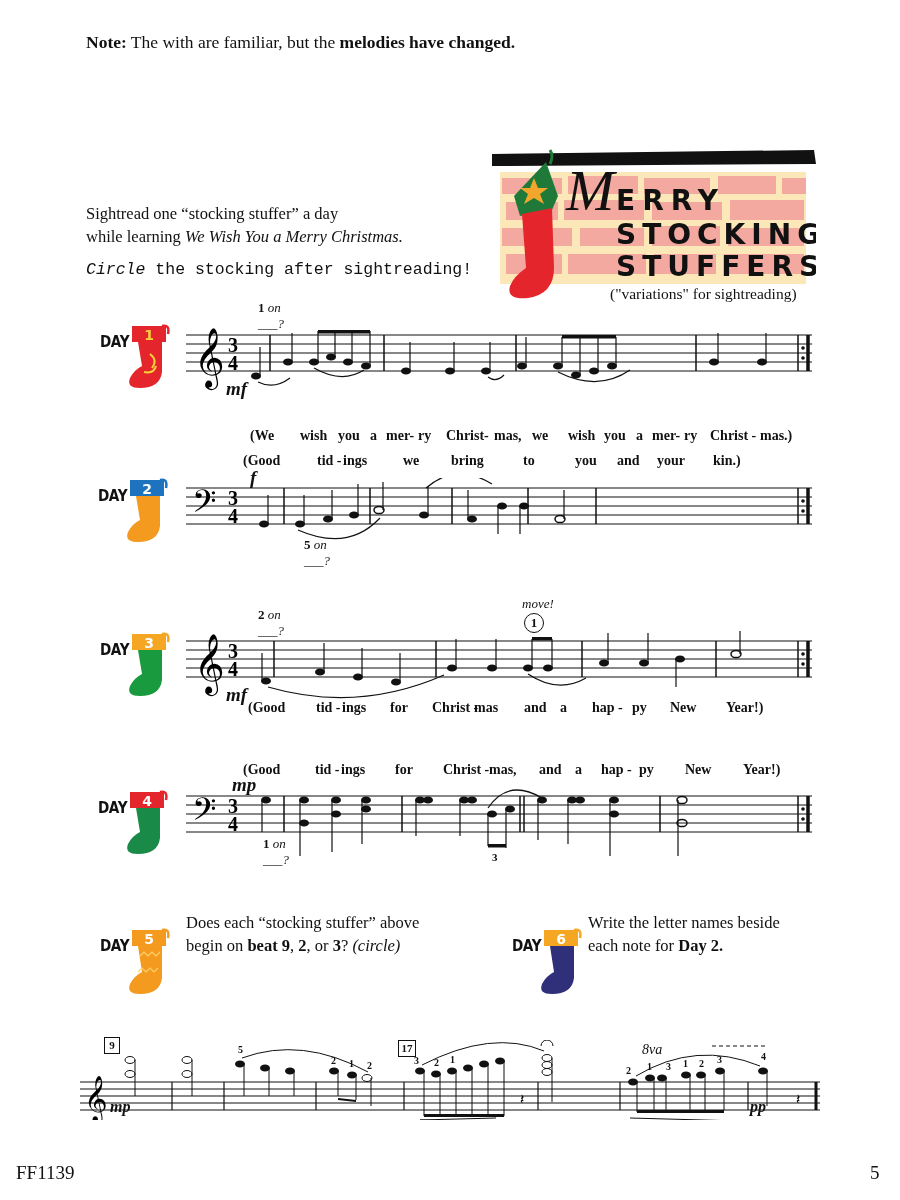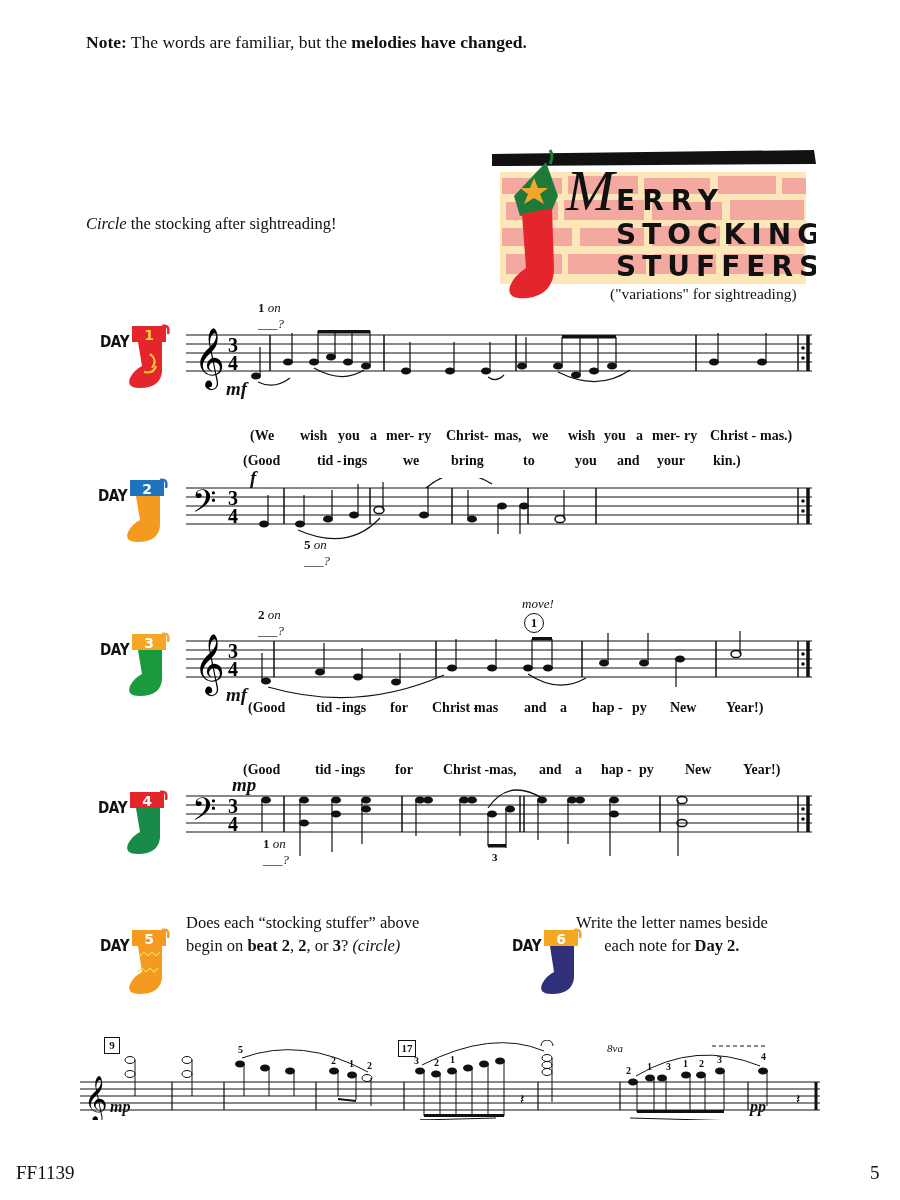--- a/index.html
+++ b/index.html
@@ -26,7 +26,7 @@
 <body>
 
 <div class="abs note-text">
-  <div><b>Note:</b><span> The words are familiar, but the </span><b>melodies have changed.</b></div>
+  <div><b>Note:</b><span> The with are familiar, but the </span><b>melodies have changed.</b></div>
 </div>
 
 <div class="abs intro">

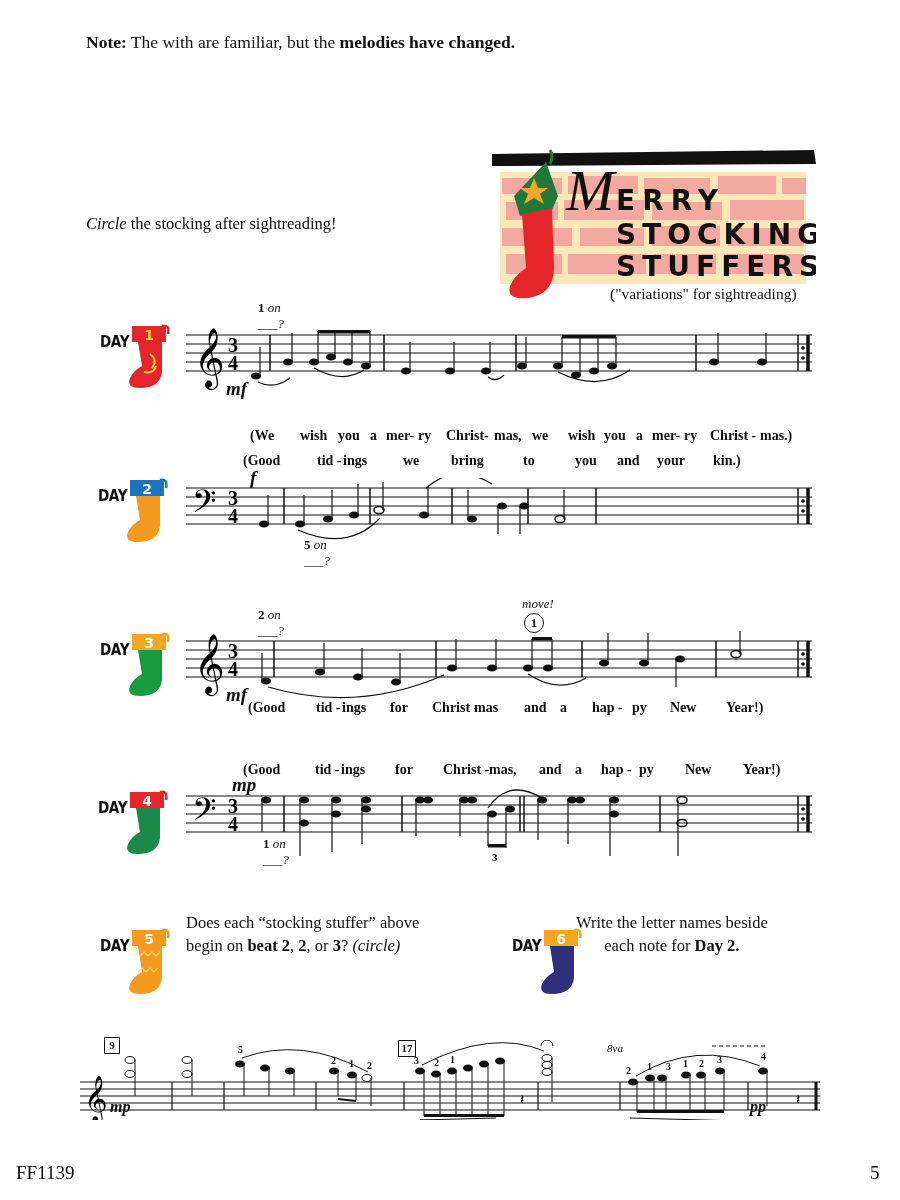--- a/index.html
+++ b/index.html
@@ -30,6 +30,7 @@
 </div>
 
 <div class="abs intro">
+  <p>Sightread one “stocking stuffer” a day</p>
   <p class="gap"><i>Circle</i><span> the stocking after sightreading!</span></p>
 </div>
 

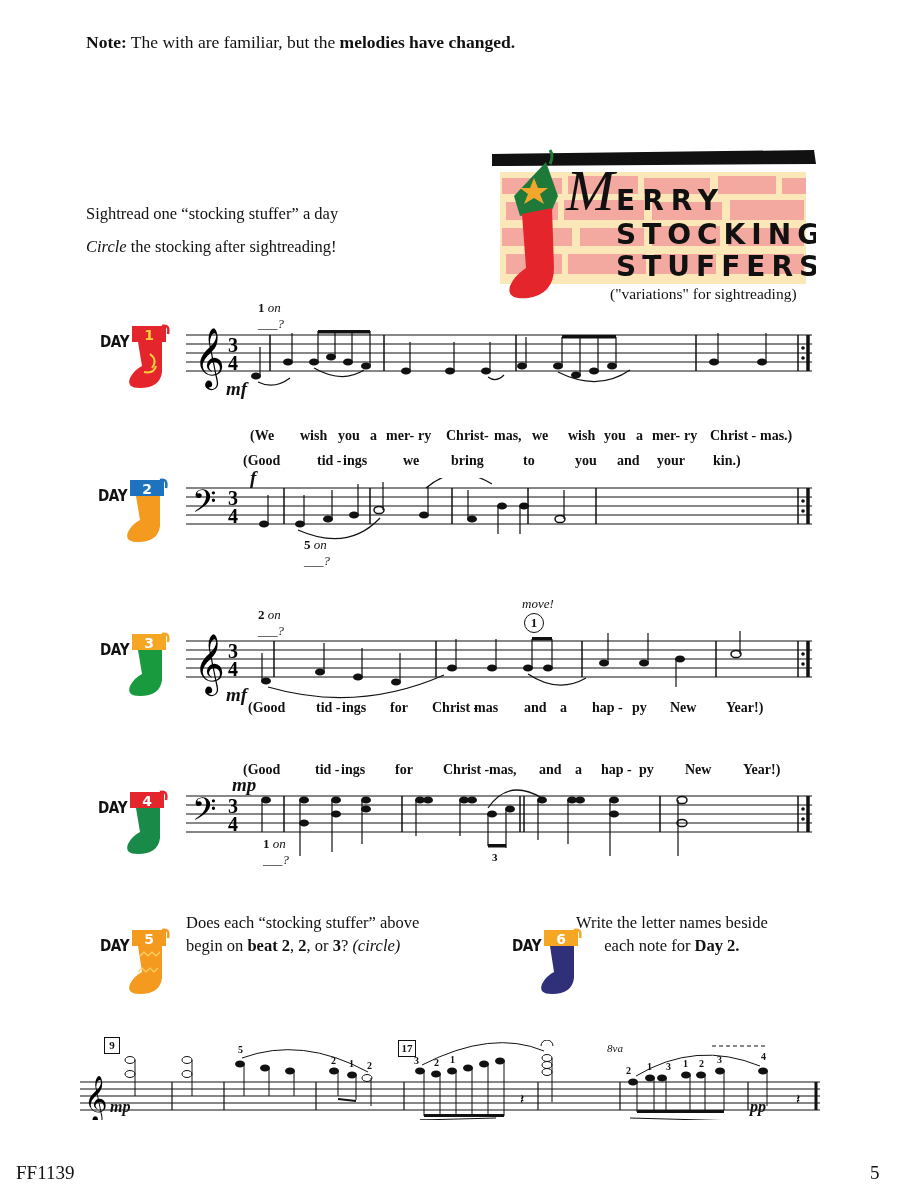--- a/index.html
+++ b/index.html
@@ -31,6 +31,7 @@
 
 <div class="abs intro">
   <p>Sightread one “stocking stuffer” a day</p>
+  <p><span>while learning </span><i>We Wish You a Merry Christmas.</i></p>
   <p class="gap"><i>Circle</i><span> the stocking after sightreading!</span></p>
 </div>
 

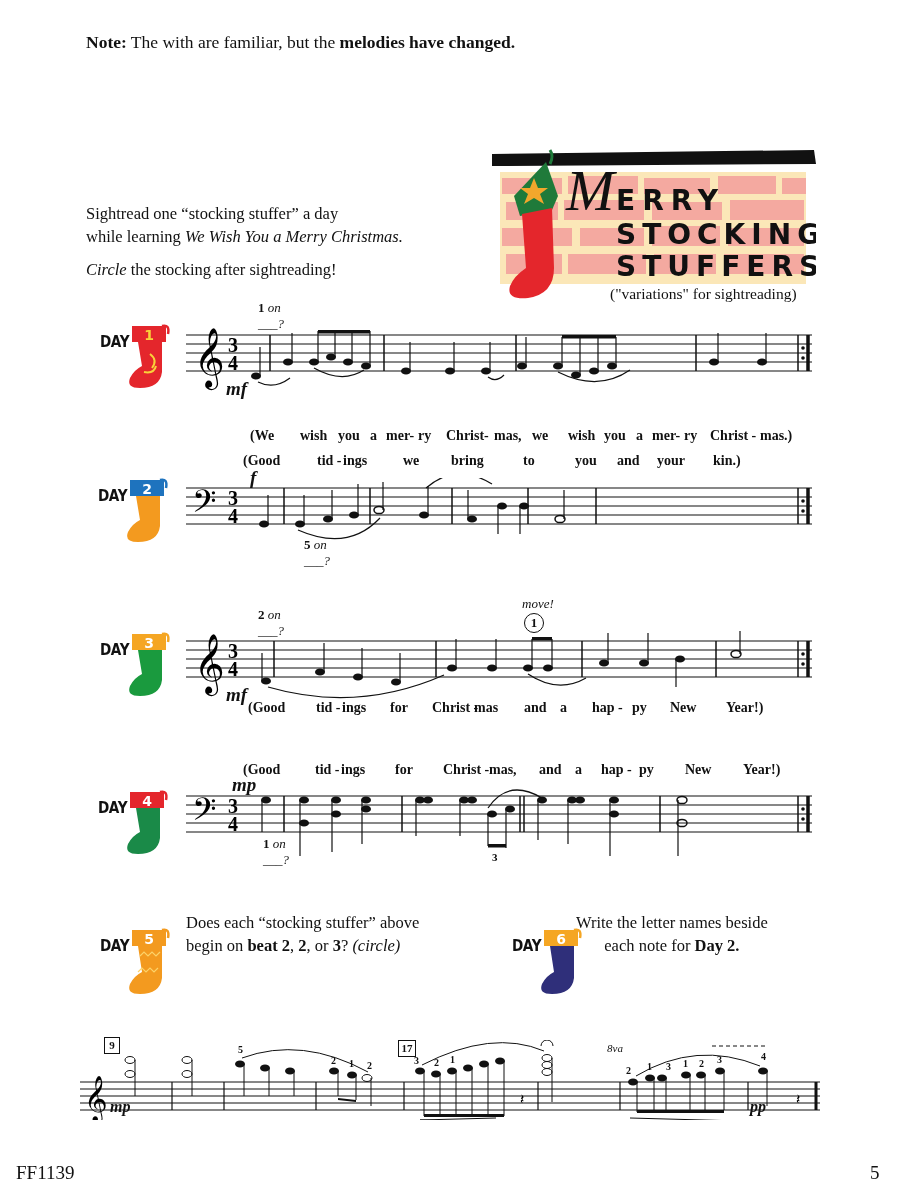--- a/index.html
+++ b/index.html
@@ -9,7 +9,7 @@
   .note-text b{font-weight:bold;}
   .intro{left:86px;top:202px;font-size:16.5px;line-height:23px;}
   .intro p{margin:0;}
-  .intro p.gap{margin-top:10px;}
+  .intro p.gap{margin-top:10px;font-family:Liberation Mono, monospace;}
   .logo{left:492px;top:148px;width:324px;height:160px;}
   .logo-sub{left:610px;top:285px;font-size:15.5px;}
   .day-label{font-family:"DejaVu Sans","Liberation Sans",sans-serif;font-weight:bold;font-size:16px;letter-spacing:-0.5px;transform:scaleX(0.85);transform-origin:left;}

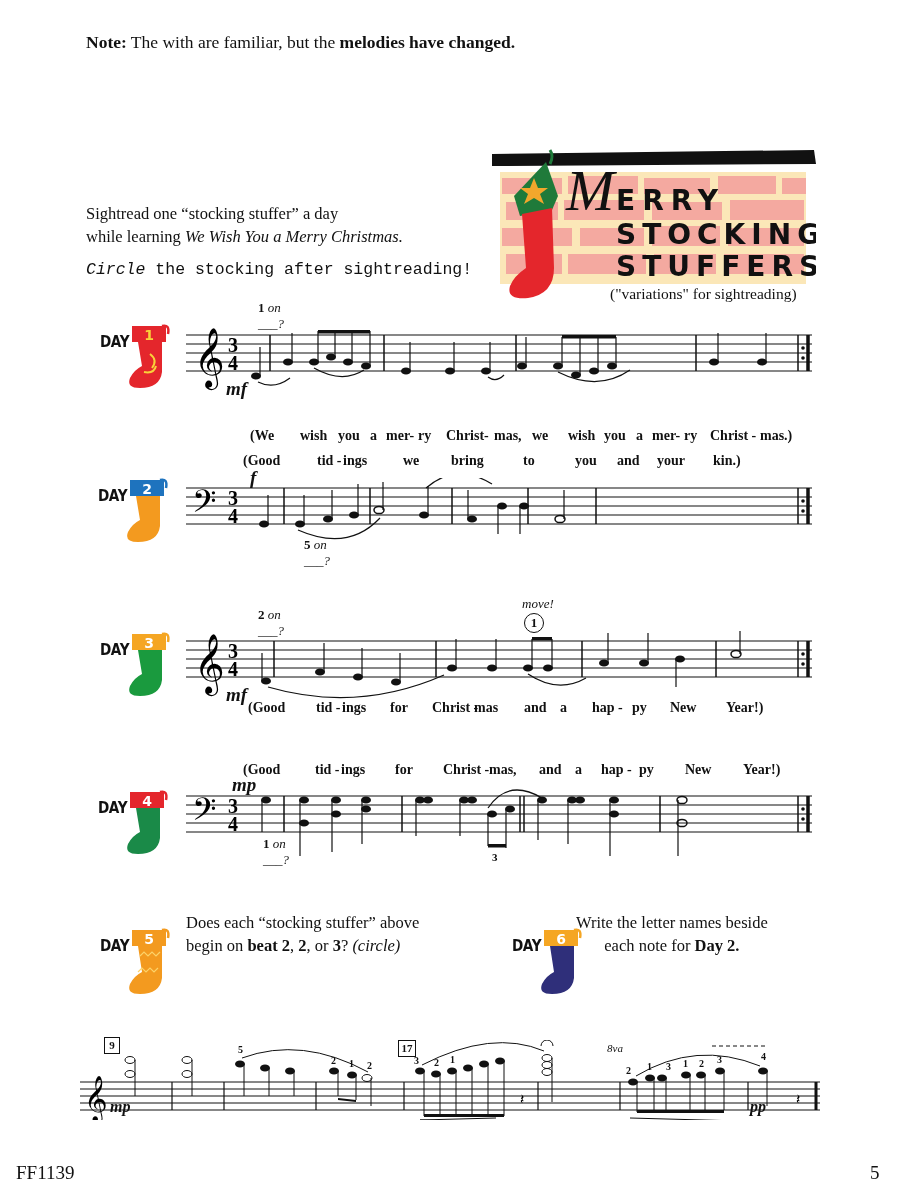--- a/index.html
+++ b/index.html
@@ -439,7 +439,7 @@
     <text x="23" y="18" text-anchor="middle" font-family="DejaVu Sans,sans-serif" font-weight="bold" font-size="14" fill="#fff">6</text>
   </svg>
 </div>
-<div class="abs q56" style="left:576px;top:911px;text-align:center;">
+<div class="abs q56" style="left:588px;top:911px;">
   <div>Write the letter names beside</div>
   <div><span>each note for </span><b>Day 2.</b></div>
 </div>

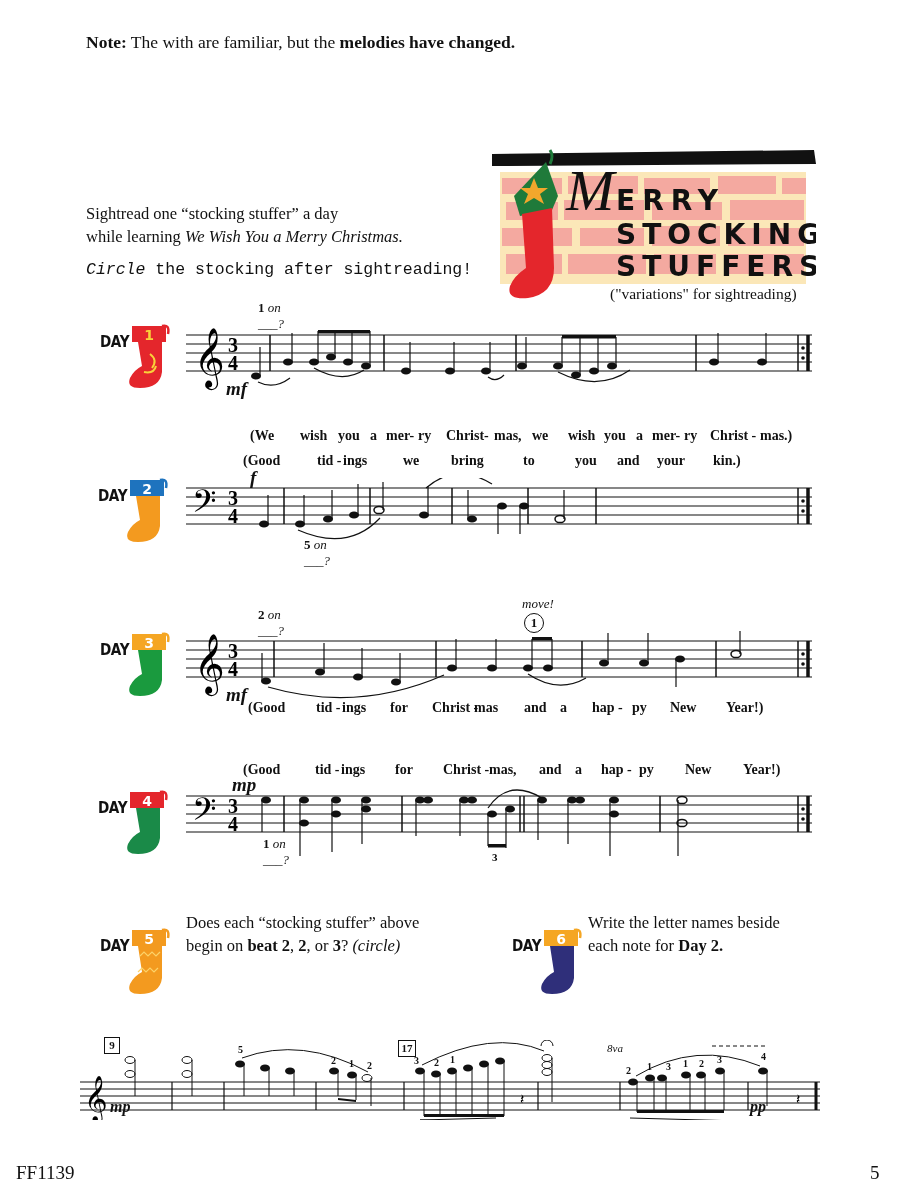--- a/index.html
+++ b/index.html
@@ -427,7 +427,7 @@
 </div>
 <div class="abs q56" style="left:186px;top:911px;font-family:Liberation Serif, serif;">
   <div>Does each “stocking stuffer” above</div>
-  <div><span>begin on </span><b>beat 2</b><span>, </span><b>2</b><span>, or </span><b>3</b><span>? </span><i>(circle)</i></div>
+  <div><span>begin on </span><b>beat 9</b><span>, </span><b>2</b><span>, or </span><b>3</b><span>? </span><i>(circle)</i></div>
 </div>
 
 <div class="abs" style="left:512px;top:926px;">

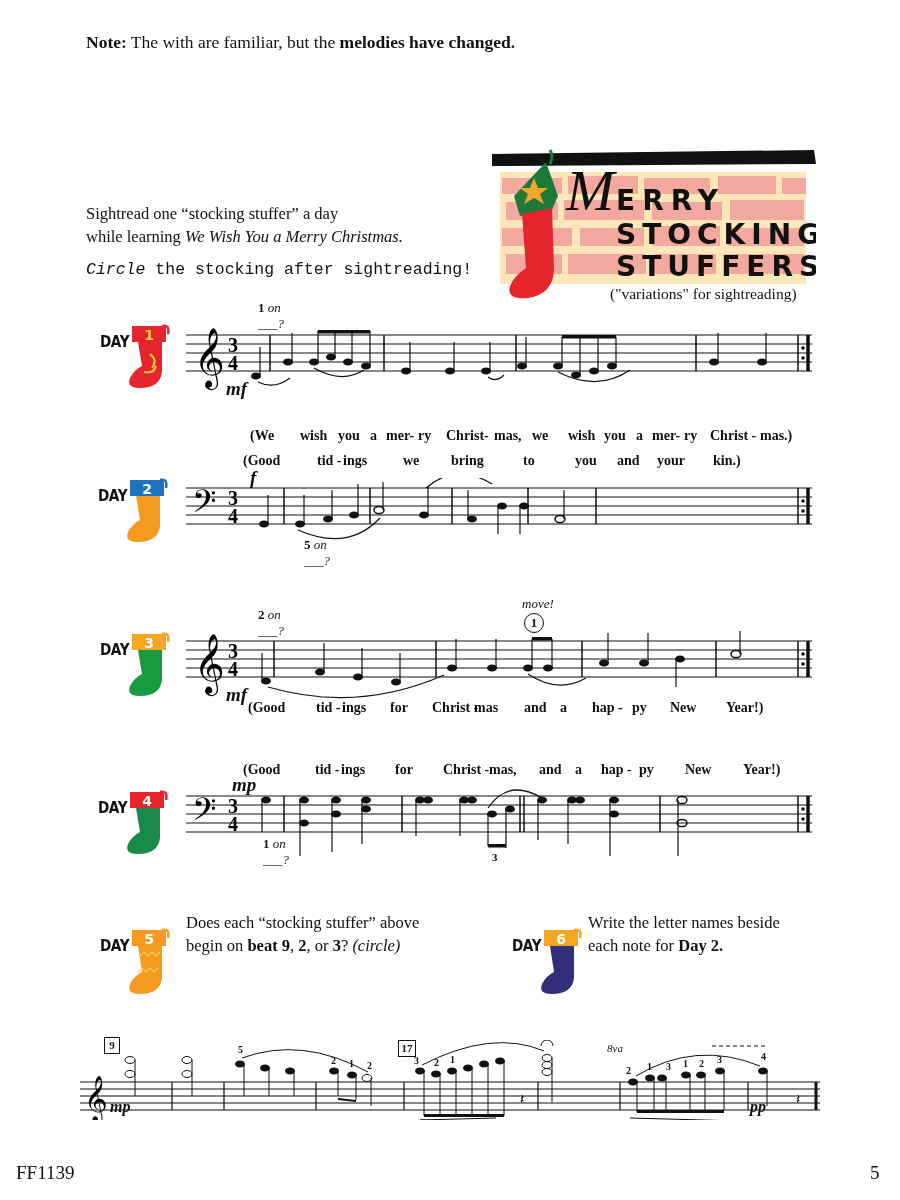--- a/index.html
+++ b/index.html
@@ -446,7 +446,7 @@
 
 <div class="abs" style="left:104px;top:1037px;width:14px;height:15px;border:1px solid #111;font-size:11px;font-weight:bold;text-align:center;line-height:15px;">9</div>
 <div class="abs" style="left:398px;top:1040px;width:16px;height:15px;border:1px solid #111;font-size:11px;font-weight:bold;text-align:center;line-height:15px;">17</div>
-<div class="abs ital" style="left:607px;top:1042px;font-size:11px;">8va</div>
+<div class="abs ital" style="left:642px;top:1042px;font-size:14px;">8va</div>
 <svg class="staff" style="left:80px;top:1040px;" width="742" height="80">
   <g stroke="#111" stroke-width="1">
       <line x1="0" y1="42" x2="740" y2="42"></line>

